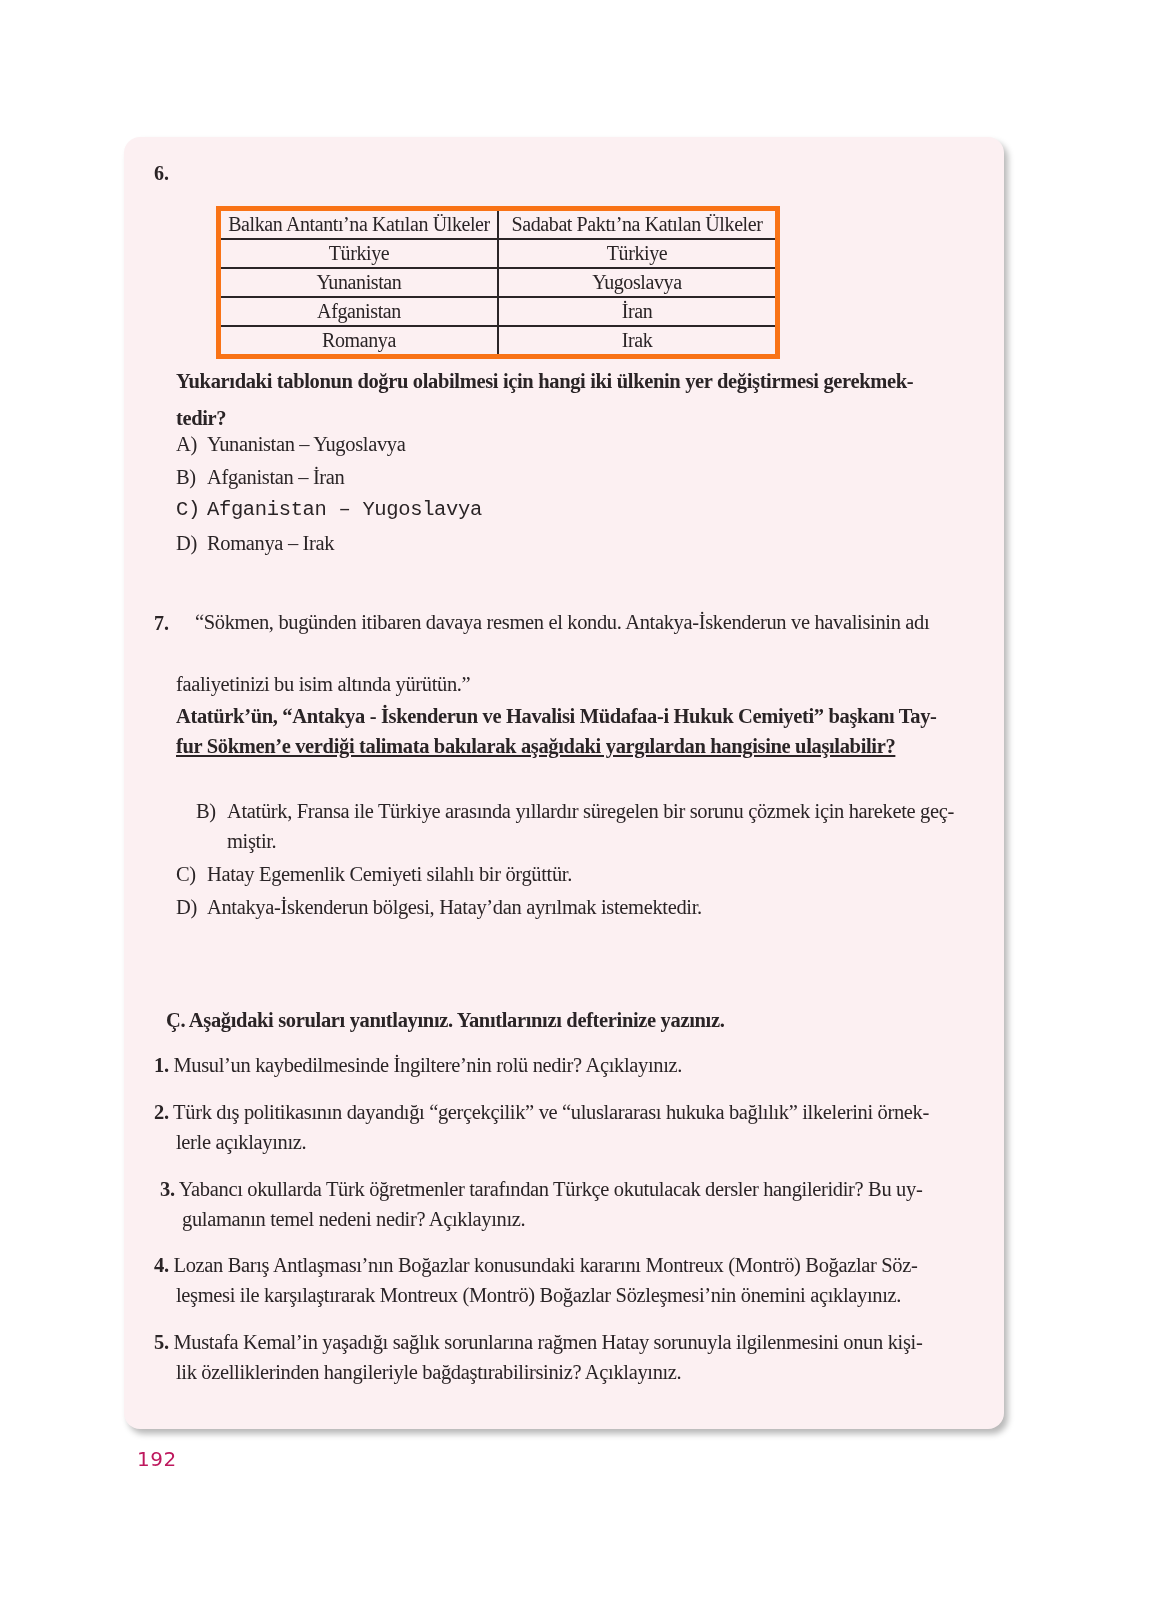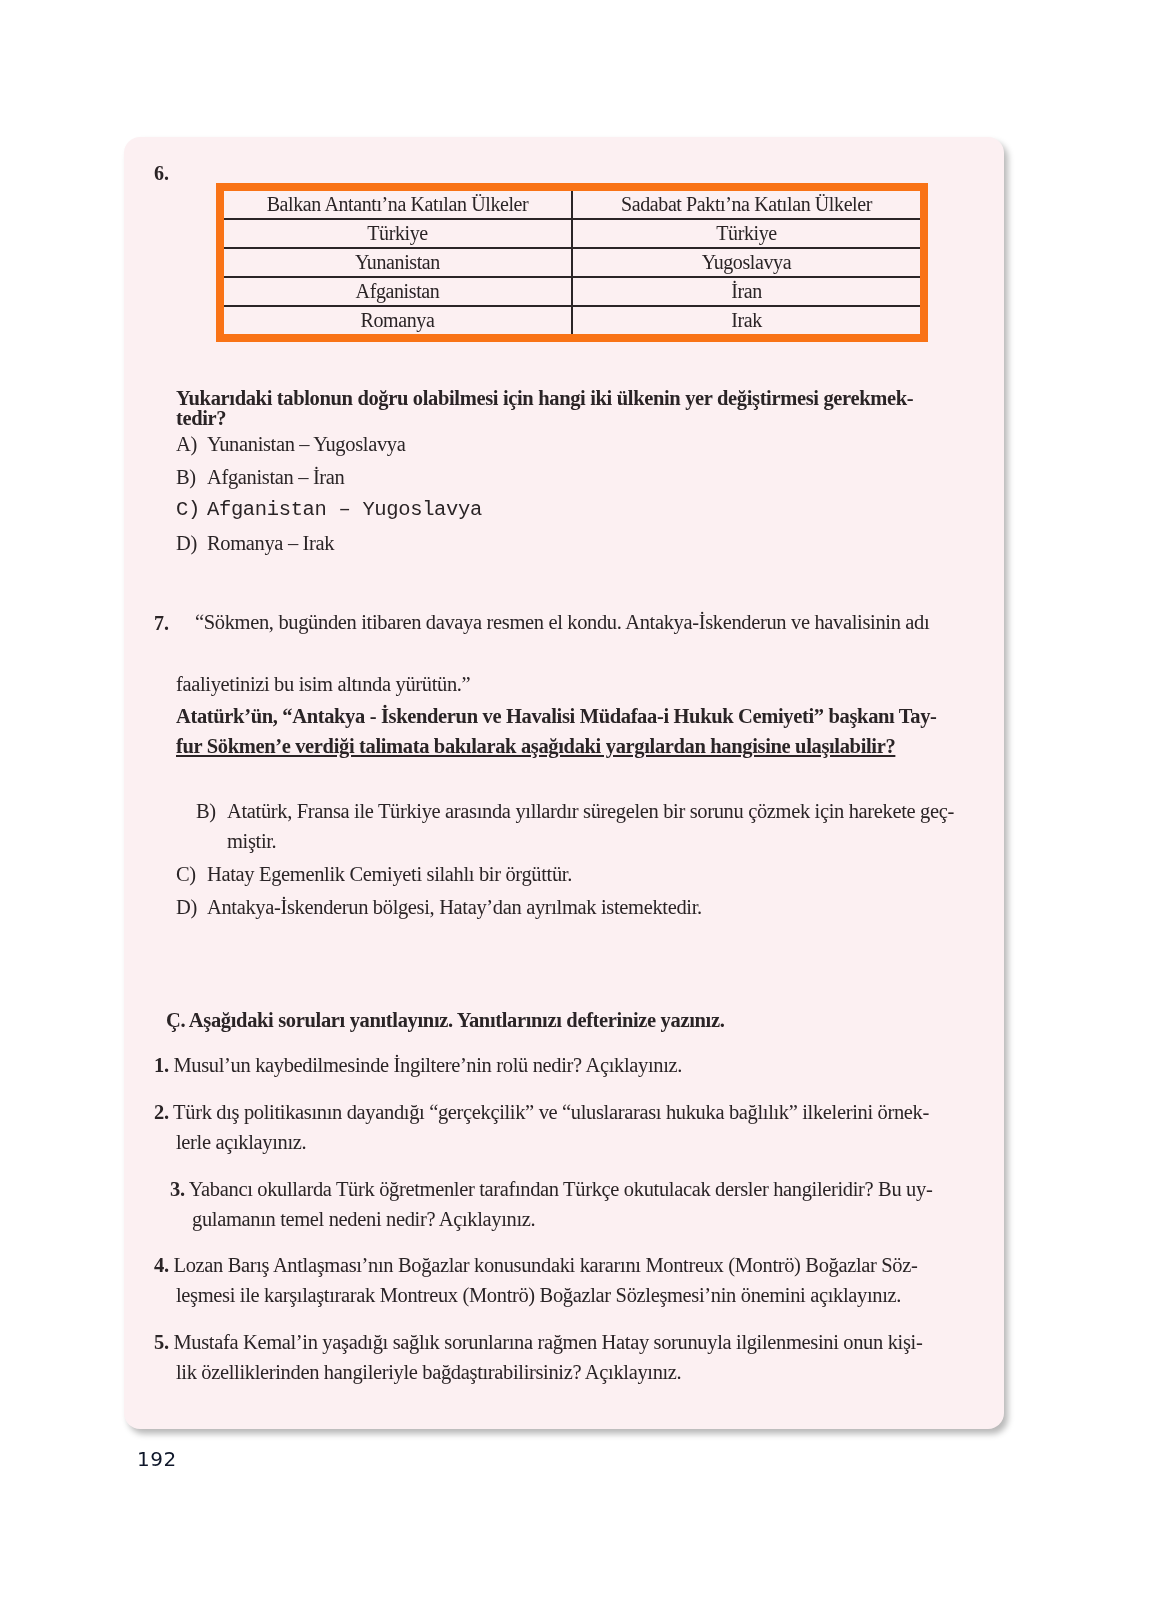--- a/index.html
+++ b/index.html
@@ -36,10 +36,10 @@
     table.countries {
       position: absolute;
       left: 92px;
-      top: 46px;
-      width: 712px;
+      top: 69px;
+      width: 564px;
       border-collapse: collapse;
-      border: 8px solid #f97316;
+      border: 5px solid #f97316;
       font-size: 20px;
       letter-spacing: -0.4px;
     }

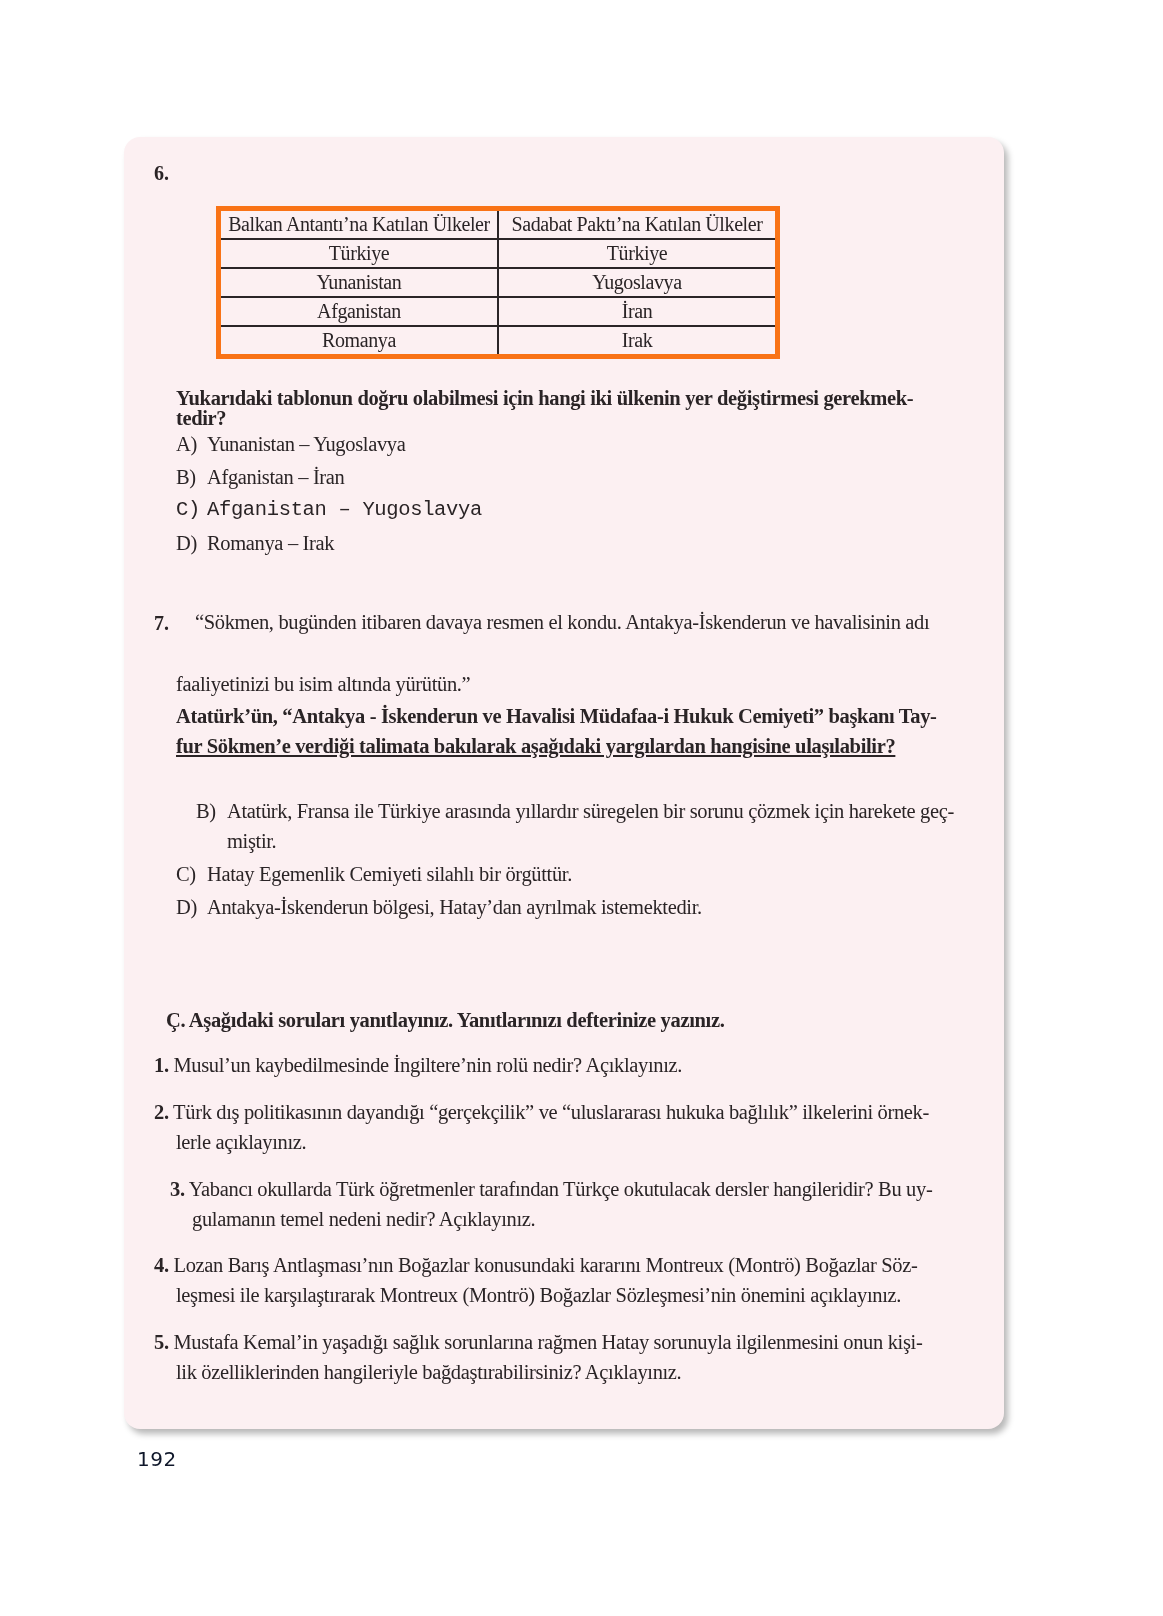--- a/index.html
+++ b/index.html
@@ -94,7 +94,7 @@
   </tbody>
     </table>
 
-  <div class="abs txt bold" style="left:52px; top:246px;text-align:center;">Yukarıdaki tablonun doğru olabilmesi için hangi iki ülkenin yer değiştirmesi gerekmek-</div>
+  <div class="abs txt bold" style="left:52px; top:229px;text-align:center;">Yukarıdaki tablonun doğru olabilmesi için hangi iki ülkenin yer değiştirmesi gerekmek-</div>
   <div class="abs txt bold" style="left:52px; top:266px;">tedir?</div>
 
   <div class="abs txt" style="left:52px; top:292px;">

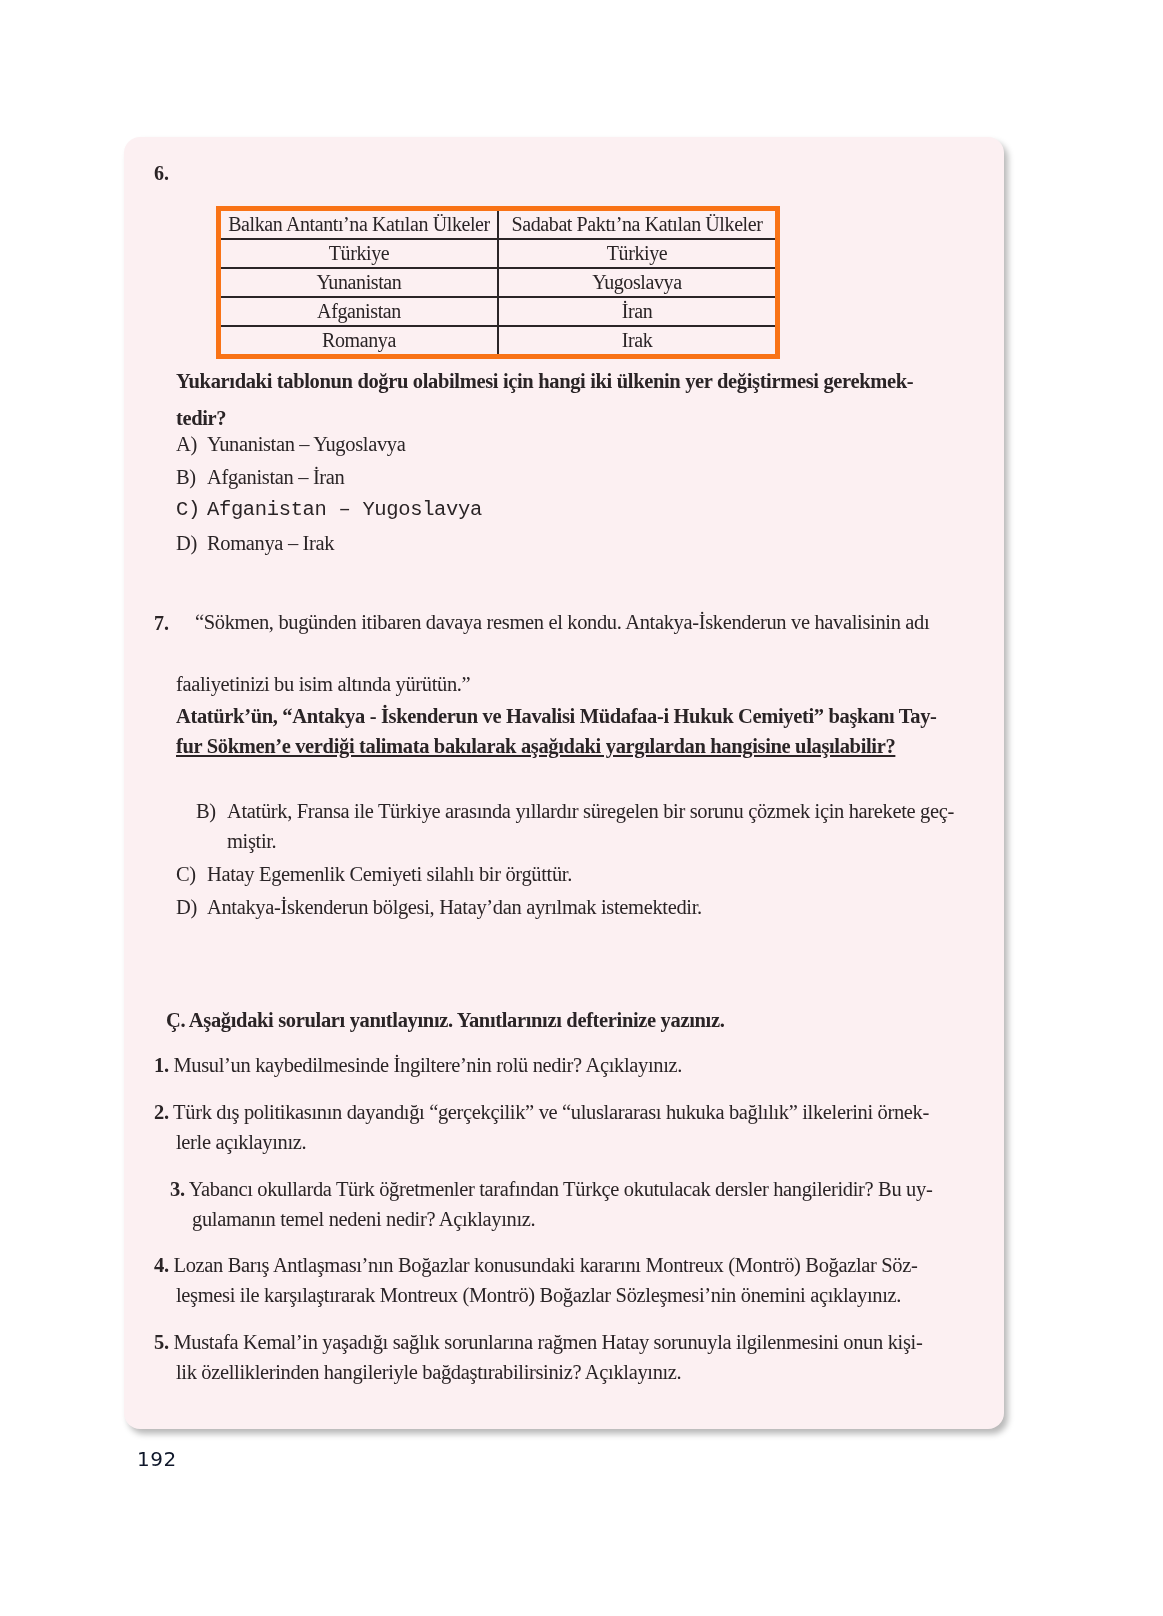--- a/index.html
+++ b/index.html
@@ -140,7 +140,7 @@
     <span style="display:inline-block; width:22px;"></span><span>lerle açıklayınız.</span>
   </div>
 
-  <div class="abs txt" style="left:46px; top:1037px;">
+  <div class="abs txt" style="left:36px; top:1037px;">
     <span class="bold">3.</span>
     <span>Yabancı okullarda Türk öğretmenler tarafından Türkçe okutulacak dersler hangileridir? Bu uy-</span><br>
     <span style="display:inline-block; width:22px;"></span><span>gulamanın temel nedeni nedir? Açıklayınız.</span>

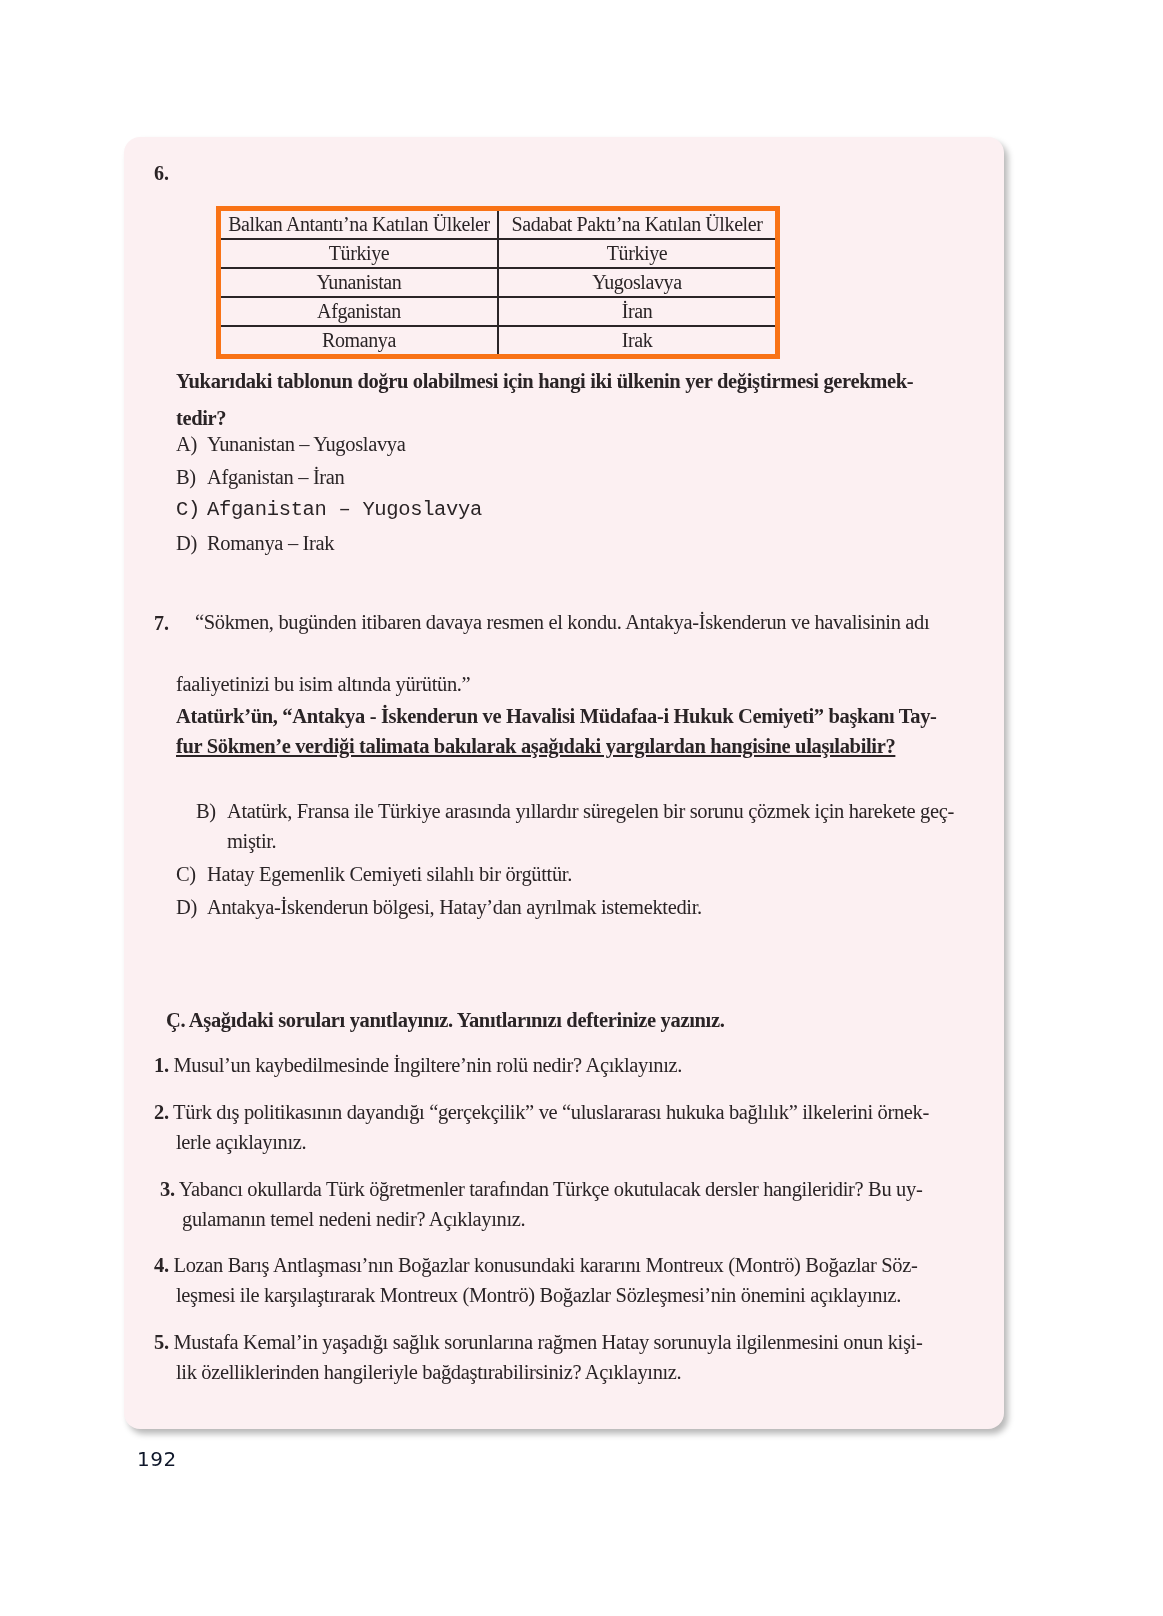--- a/index.html
+++ b/index.html
@@ -58,7 +58,7 @@
       top: 1447px;
       font-family: "DejaVu Sans", sans-serif;
       font-size: 20px;
-      color: #0f172a;
+      color: #be185d;
       letter-spacing: 0.5px;
     }
   </style>

